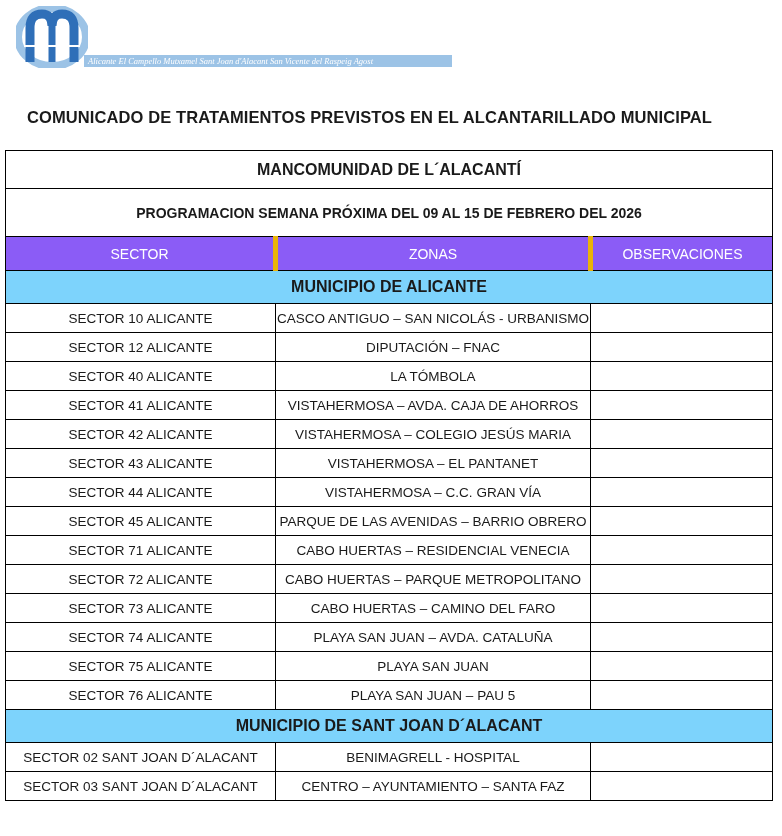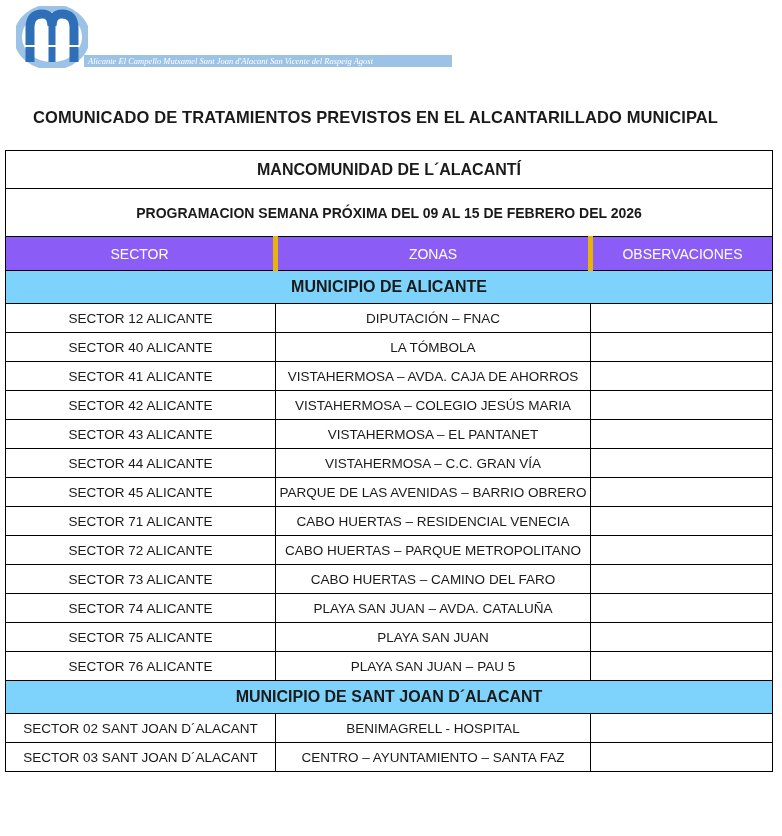--- a/index.html
+++ b/index.html
@@ -16,7 +16,7 @@
                 font-family: Liberation Serif, serif; font-style: italic; white-space: nowrap; line-height: 12px; }
 
   .doc-title { position: absolute; left: 27px; top: 108px; font-size: 16.5px; font-weight: bold;
-               color: #1a1a1a; letter-spacing: 0.1px; white-space: nowrap; margin-left: 6px; }
+               color: #1a1a1a; letter-spacing: 0.1px; white-space: nowrap; }
 
   table { position: absolute; left: 5px; top: 150px; width: 767px; border-collapse: collapse;
           table-layout: fixed; }

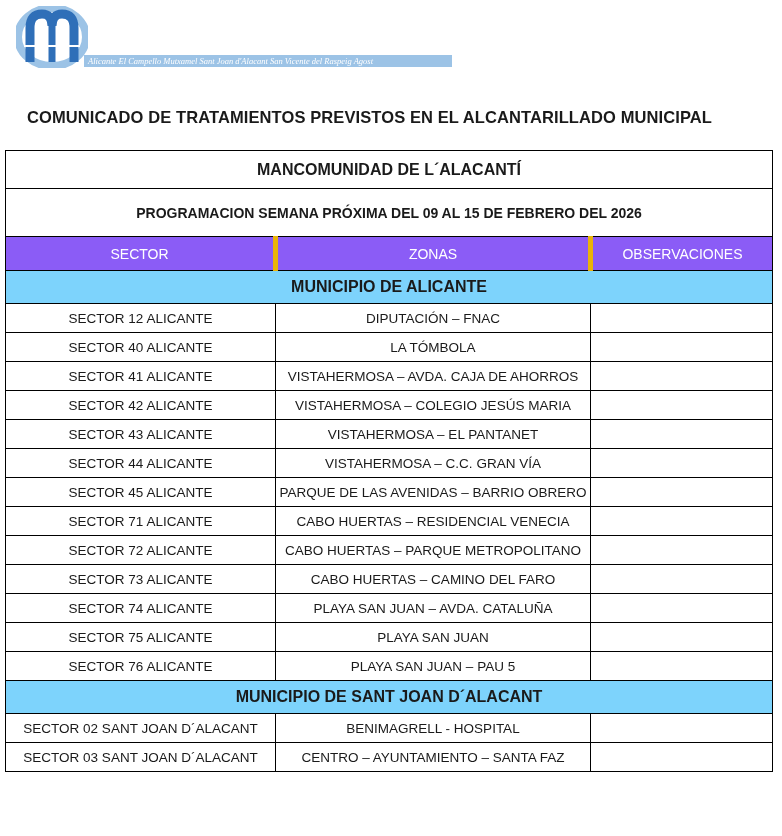--- a/index.html
+++ b/index.html
@@ -66,6 +66,11 @@
     </tr>
   <tr class="t-muni">
         <td colspan="3">MUNICIPIO DE ALICANTE</td>
+      </tr>
+      <tr class="t-row">
+        <td>SECTOR 10 ALICANTE</td>
+        <td>CASCO ANTIGUO – SAN NICOLÁS - URBANISMO</td>
+        <td></td>
       </tr>
       <tr class="t-row">
         <td>SECTOR 12 ALICANTE</td>

